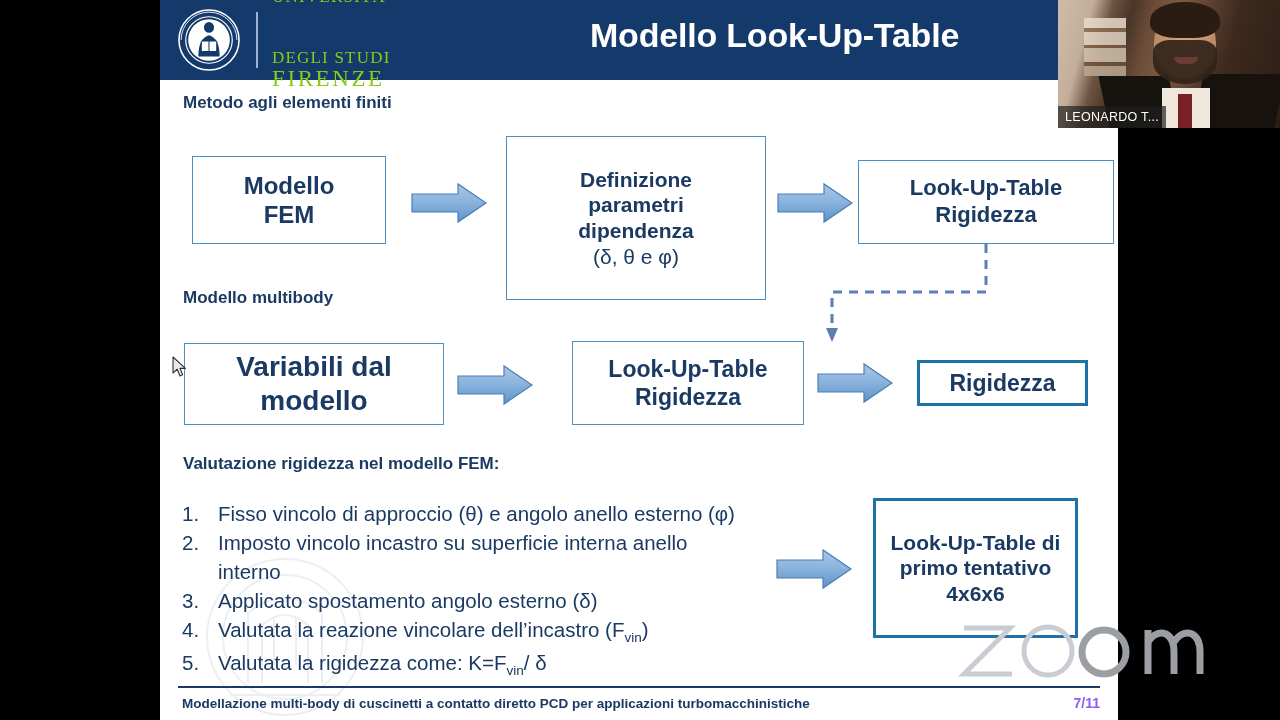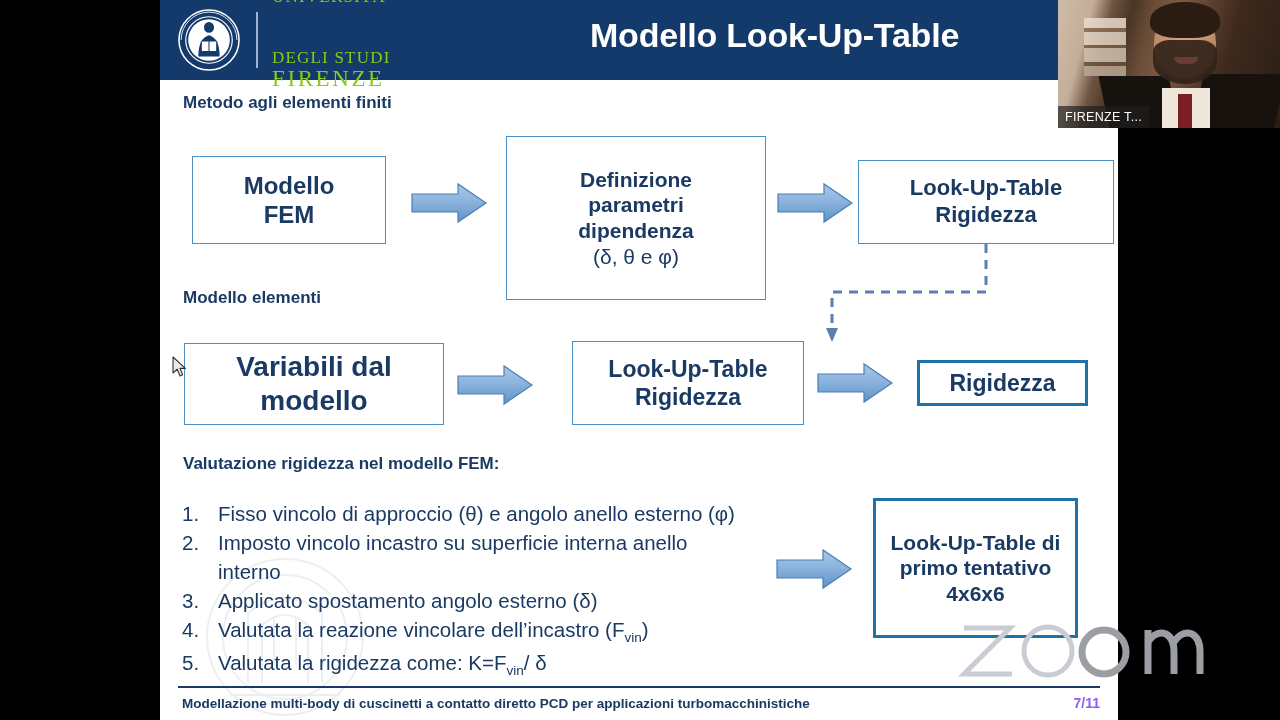--- a/index.html
+++ b/index.html
@@ -456,7 +456,7 @@
     <div class="vid-hair"></div>
     <div class="vid-beard"></div>
     <div class="vid-mouth"></div>
-    <div class="vid-namebar">FIRENZE T...</div>
+    <div class="vid-namebar">LEONARDO T...</div>
   </div>
 
 </div>

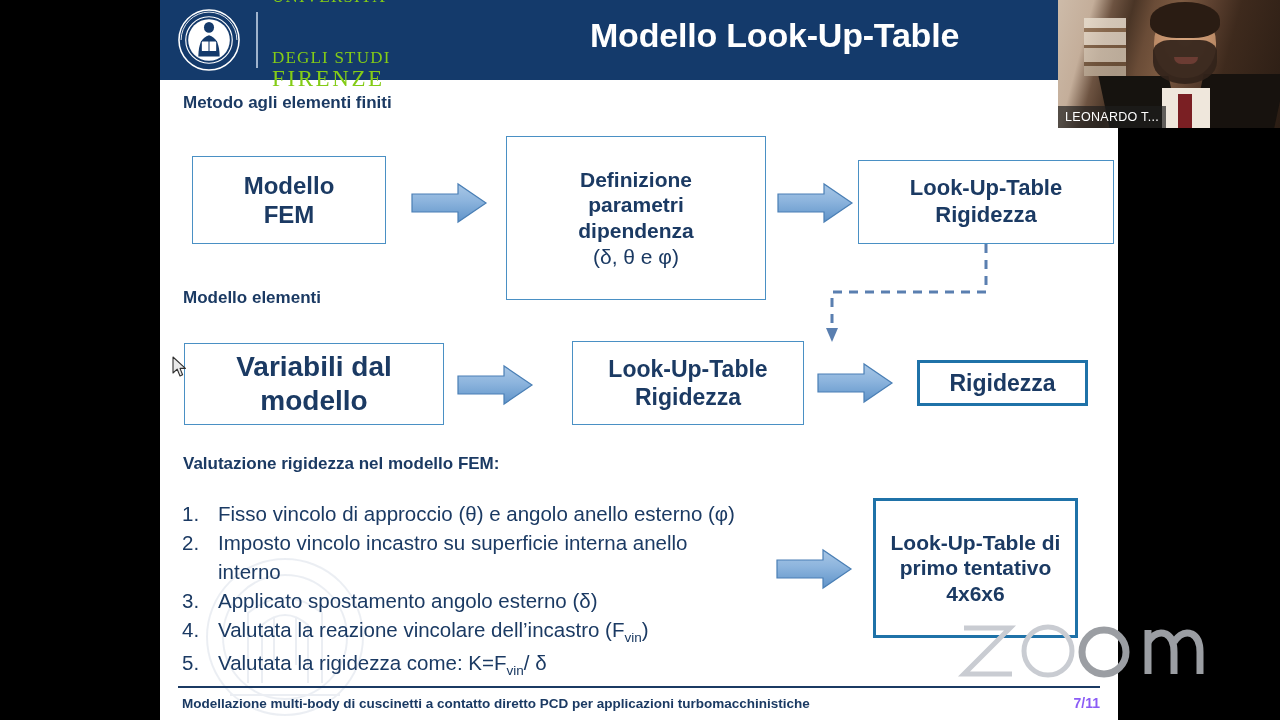--- a/index.html
+++ b/index.html
@@ -314,7 +314,7 @@
     </div>
 
     <div class="section-heading" id="h-fem">Metodo agli elementi finiti</div>
-    <div class="section-heading" id="h-multi">Modello elementi</div>
+    <div class="section-heading" id="h-multi">Modello multibody</div>
     <div class="section-heading" id="h-valut">Valutazione rigidezza nel modello FEM:</div>
 
     <div class="flowbox" id="box-fem">

